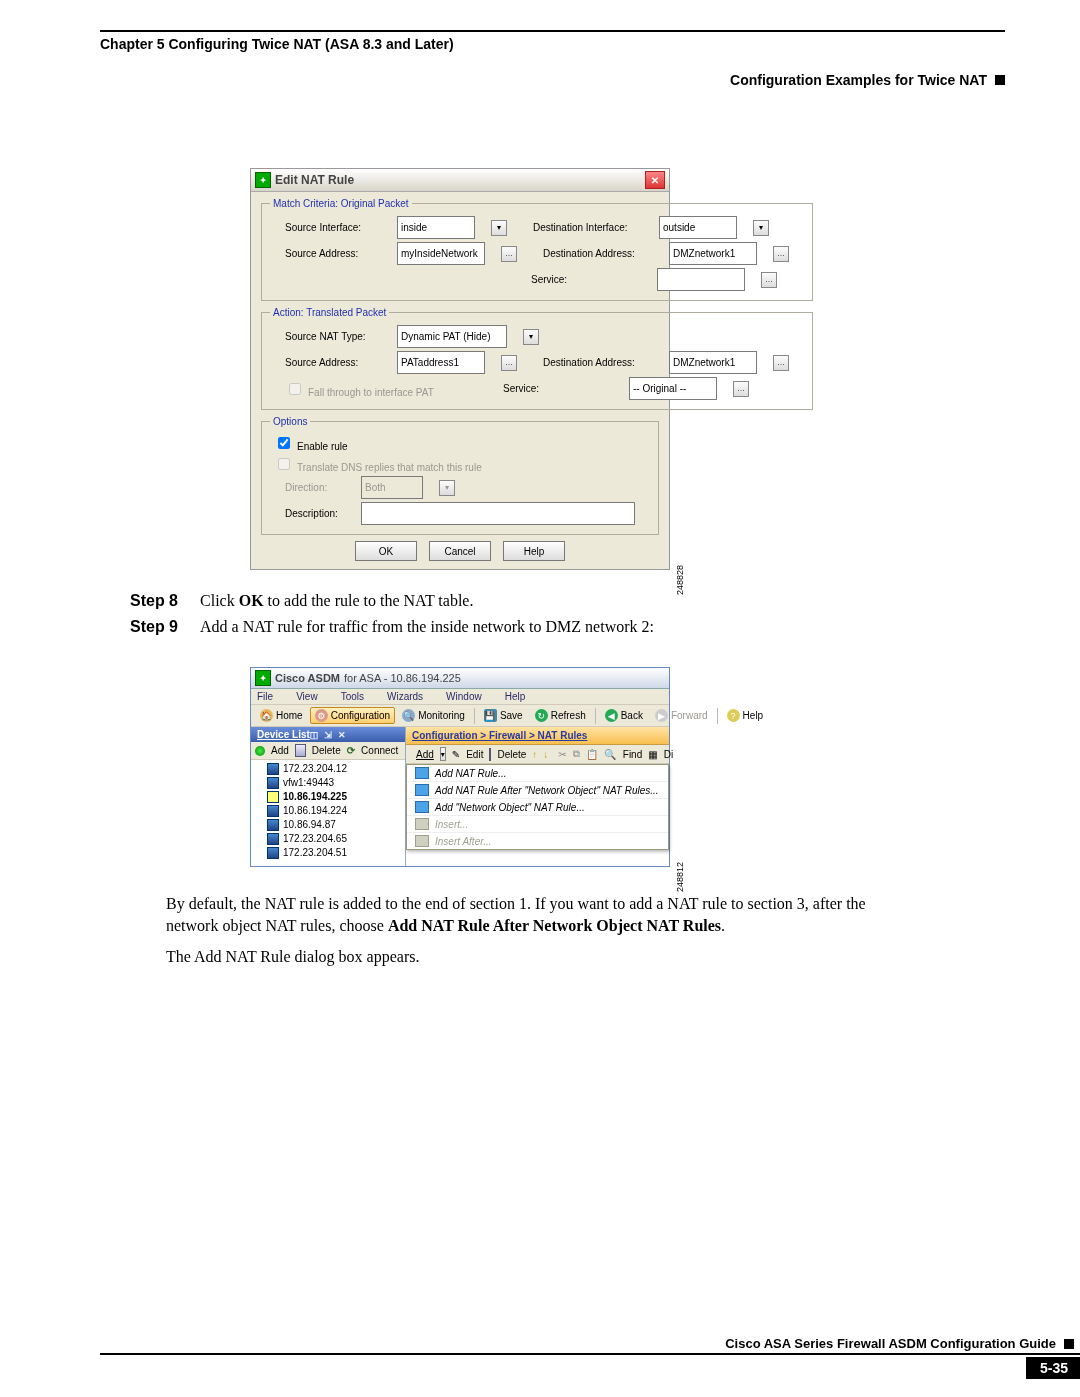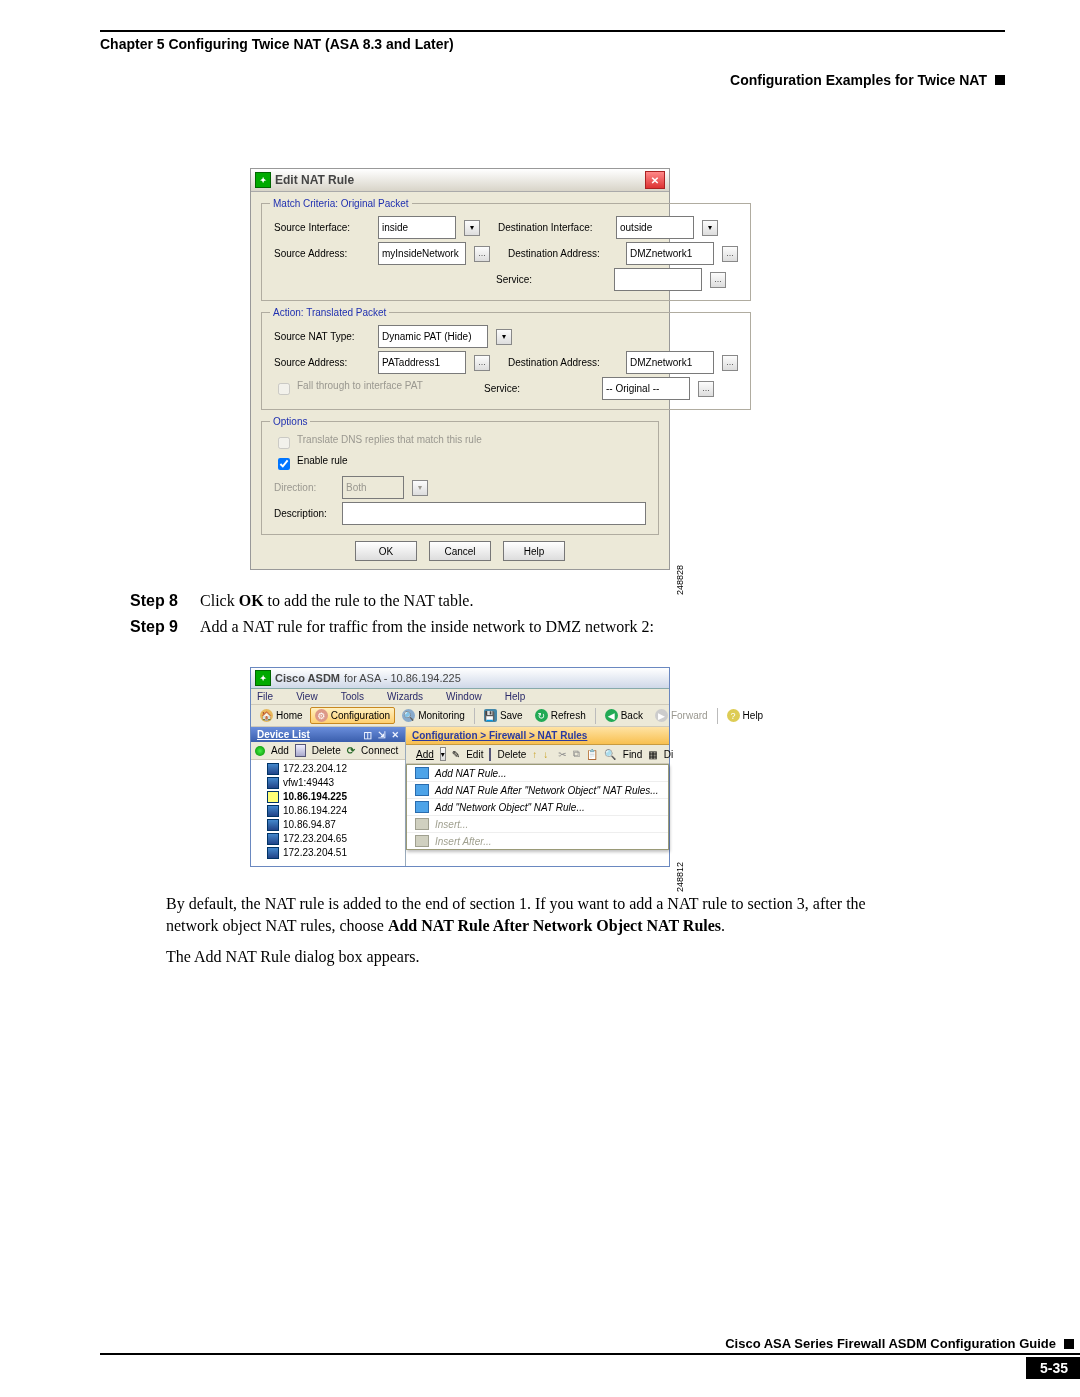--- a/index.html
+++ b/index.html
@@ -107,8 +107,8 @@
   .frow {
     display: flex;
     align-items: center;
-    margin: 3px 4px;
-    gap: 8px;
+    margin: 3px 15px;
+    gap: 16px;
   }
   .flab {
     width: 96px;

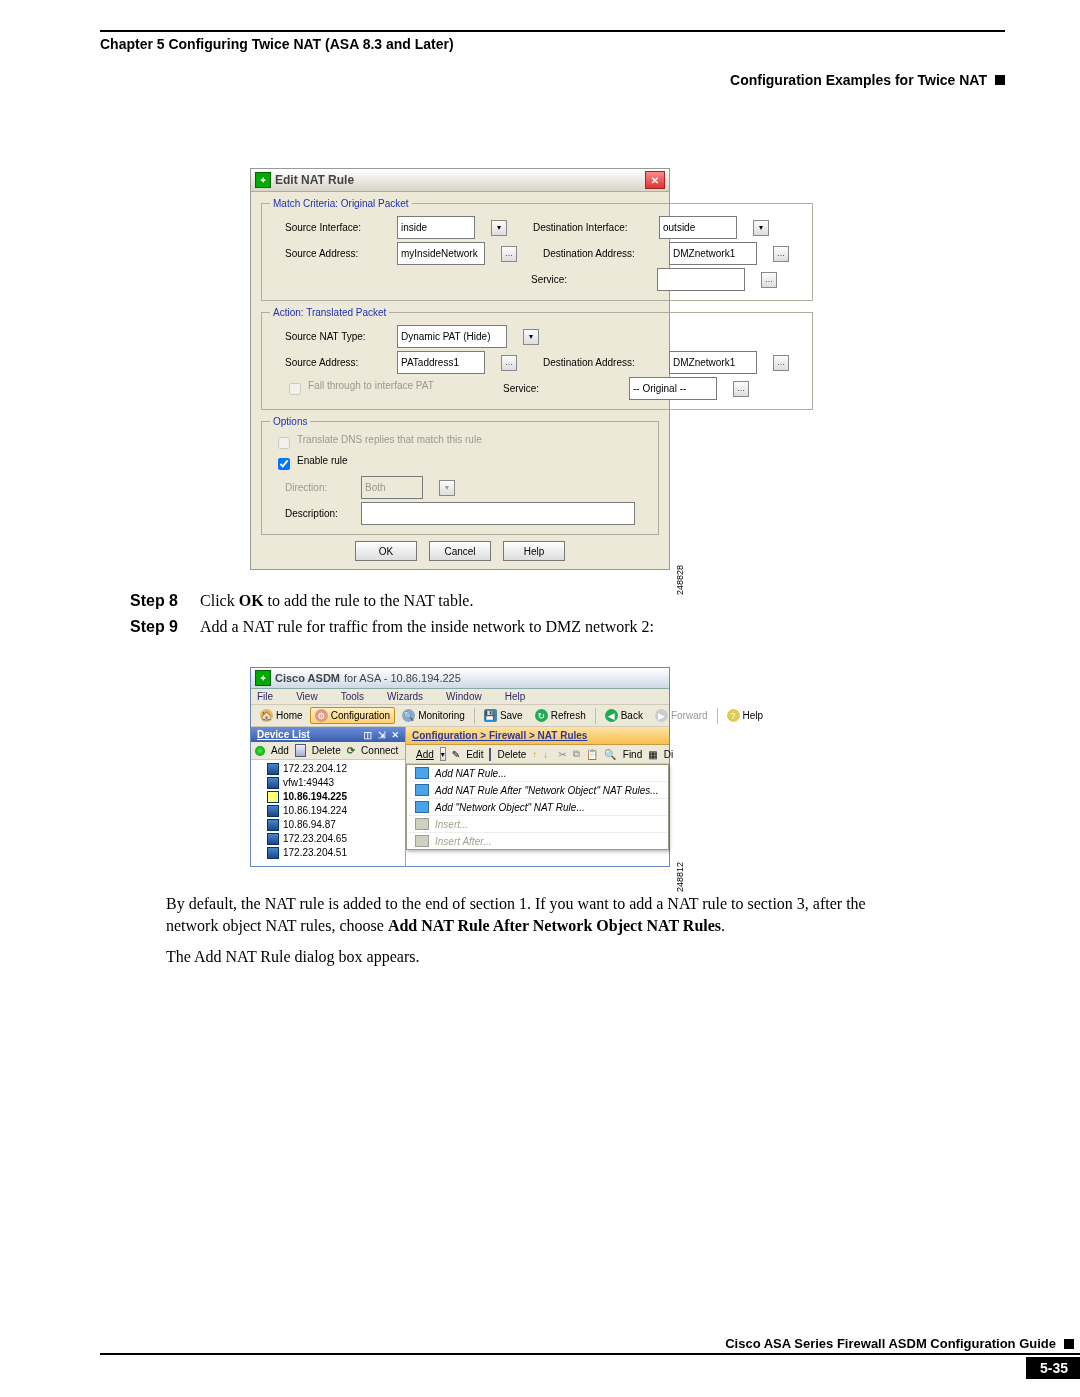--- a/index.html
+++ b/index.html
@@ -141,7 +141,7 @@
   }
   .chkline {
     display: flex;
-    align-items: flex-start;
+    align-items: flex-end;
     gap: 4px;
     margin: 3px 0 2px 4px;
   }

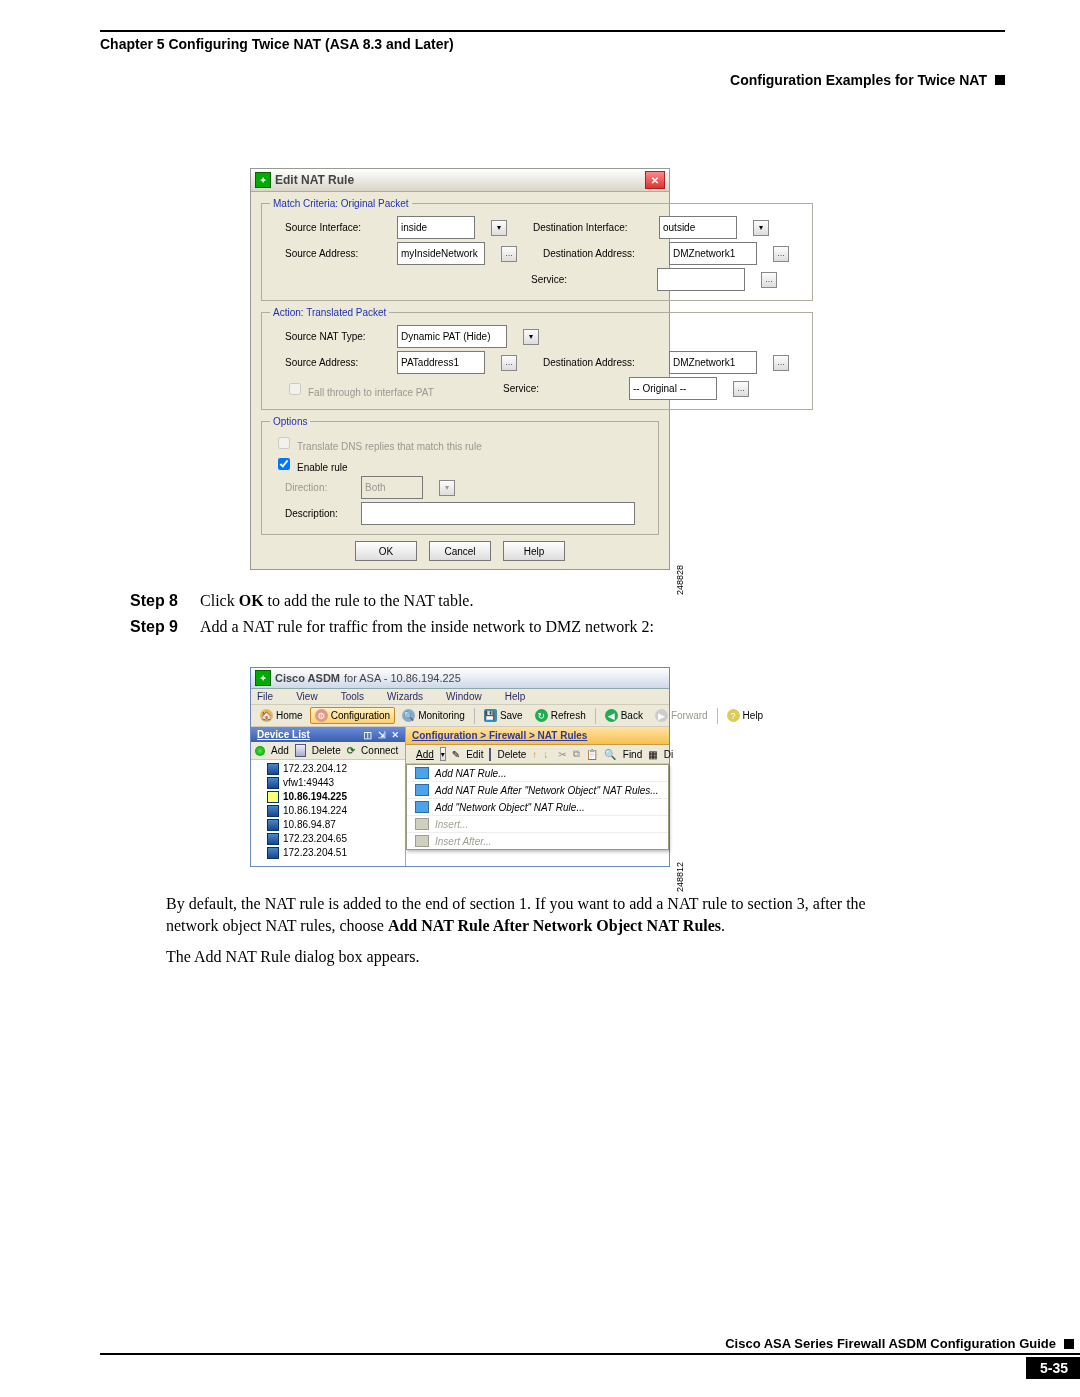--- a/index.html
+++ b/index.html
@@ -477,12 +477,12 @@
       <fieldset>
         <legend>Options</legend>
         <div class="chkline">
+          <input type="checkbox" checked="" style="">
+          <span>Enable rule</span>
+        </div>
+        <div class="chkline">
           <input type="checkbox" disabled="" style="">
           <span class="disabled-text">Translate DNS replies that match this rule</span>
-        </div>
-        <div class="chkline">
-          <input type="checkbox" checked="" style="">
-          <span>Enable rule</span>
         </div>
         <div class="frow">
           <span class="flab disabled-text" style="width:60px">Direction:</span>

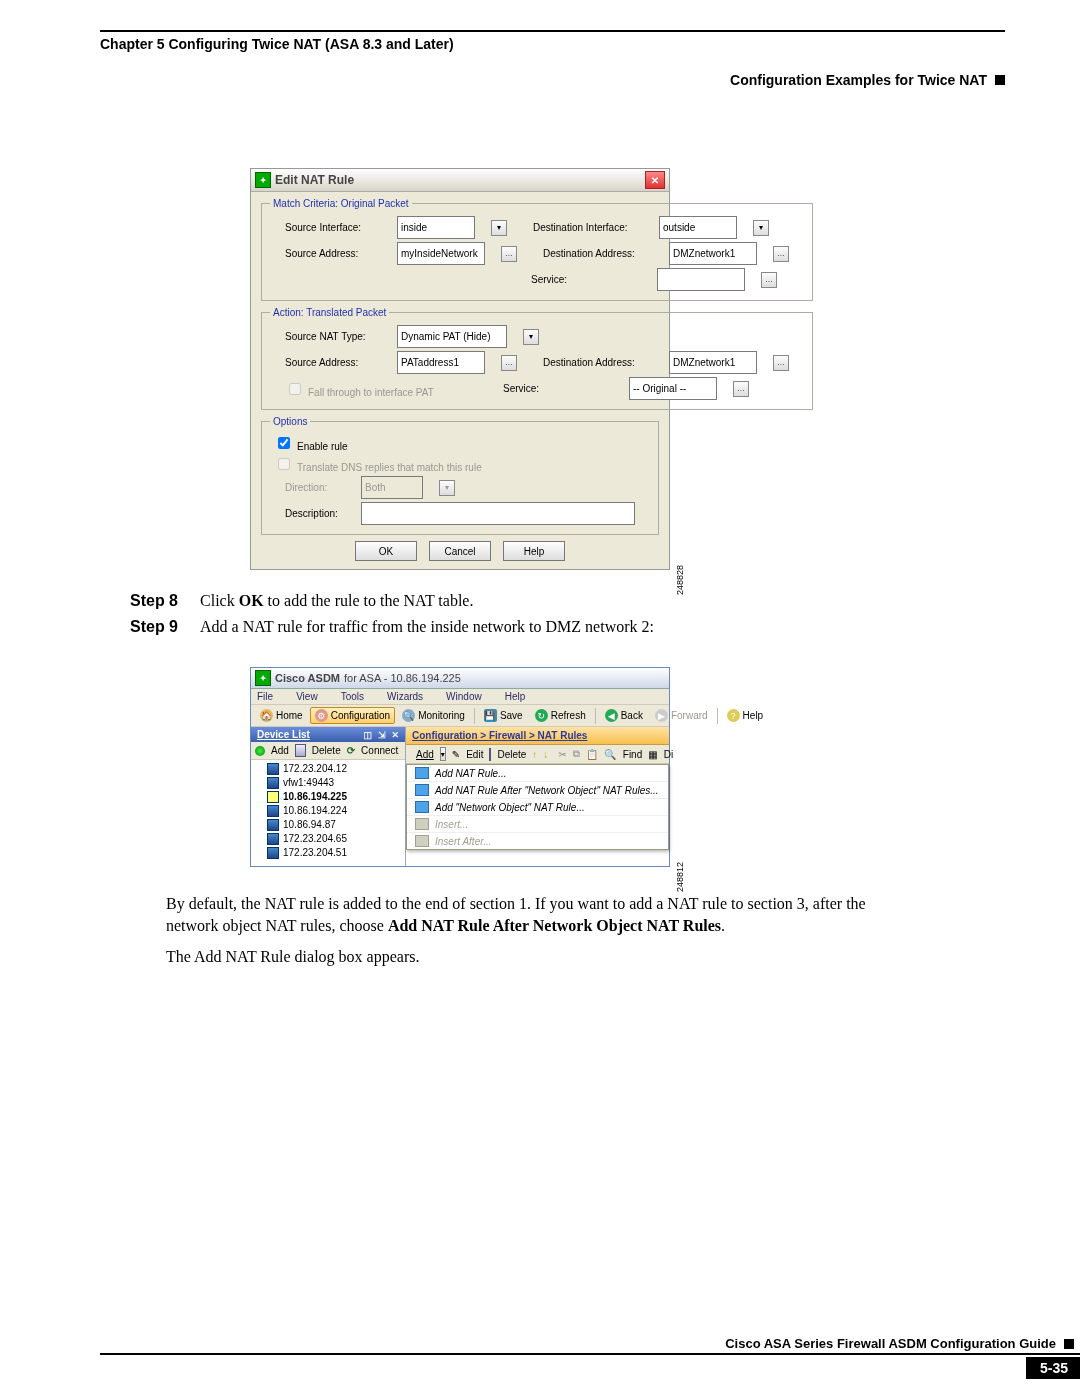--- a/index.html
+++ b/index.html
@@ -257,7 +257,6 @@
     font-weight: bold;
     padding: 2px 6px;
     display: flex;
-    justify-content: space-between;
     align-items: center;
     font-size: 10px;
   }

